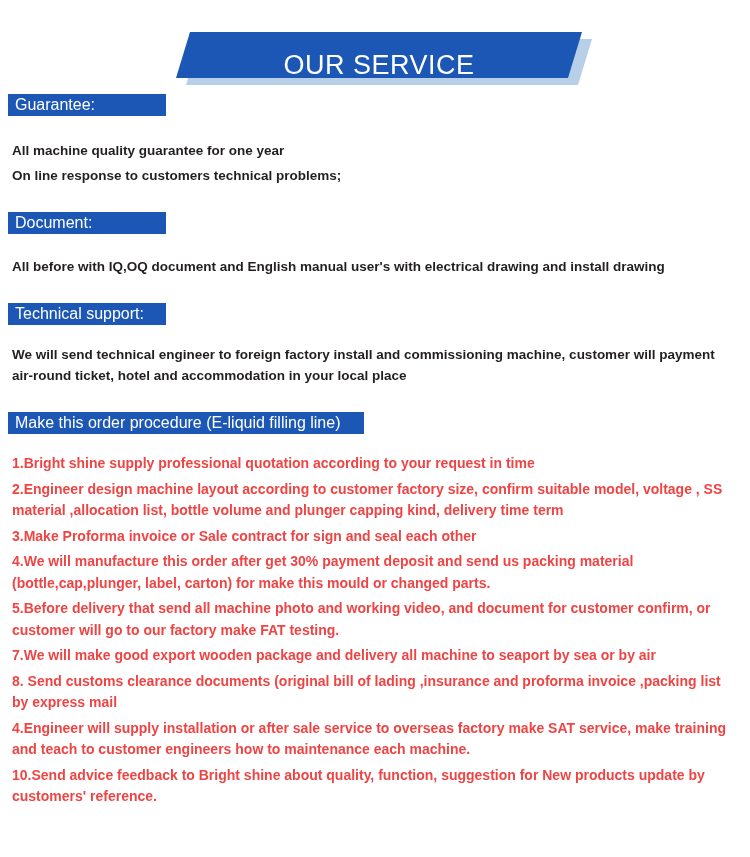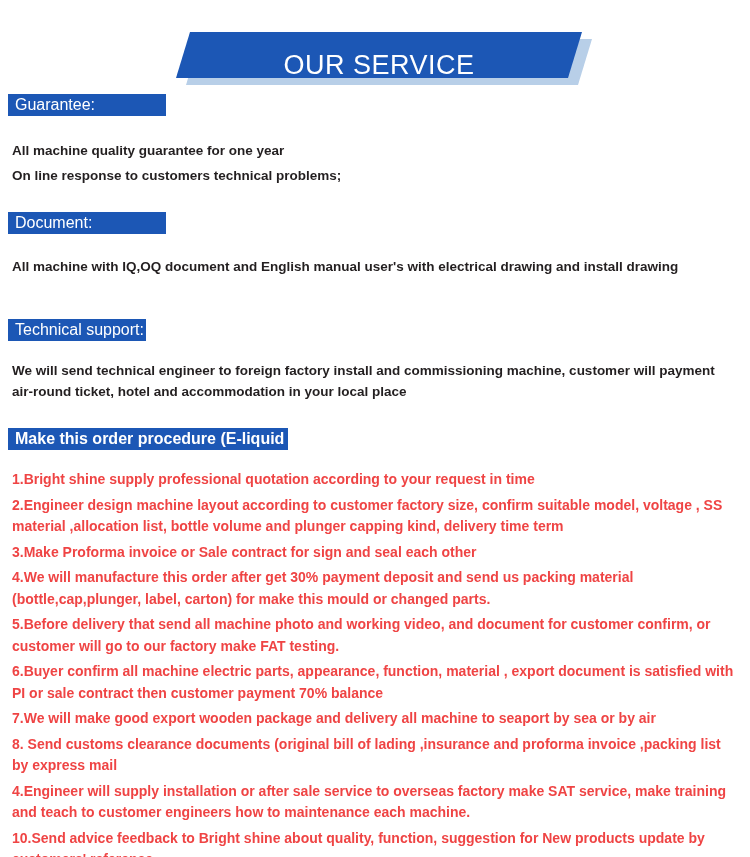--- a/index.html
+++ b/index.html
@@ -123,7 +123,7 @@
     <div class="sec-head w2">Document:</div>
     <div class="gap-b"></div>
     <div class="para">
-      <p>All machine with IQ,OQ document and English manual user's with electrical drawing and install drawing</p>
+      <p>All before with IQ,OQ document and English manual user's with electrical drawing and install drawing</p>
     </div>
   </div>
 

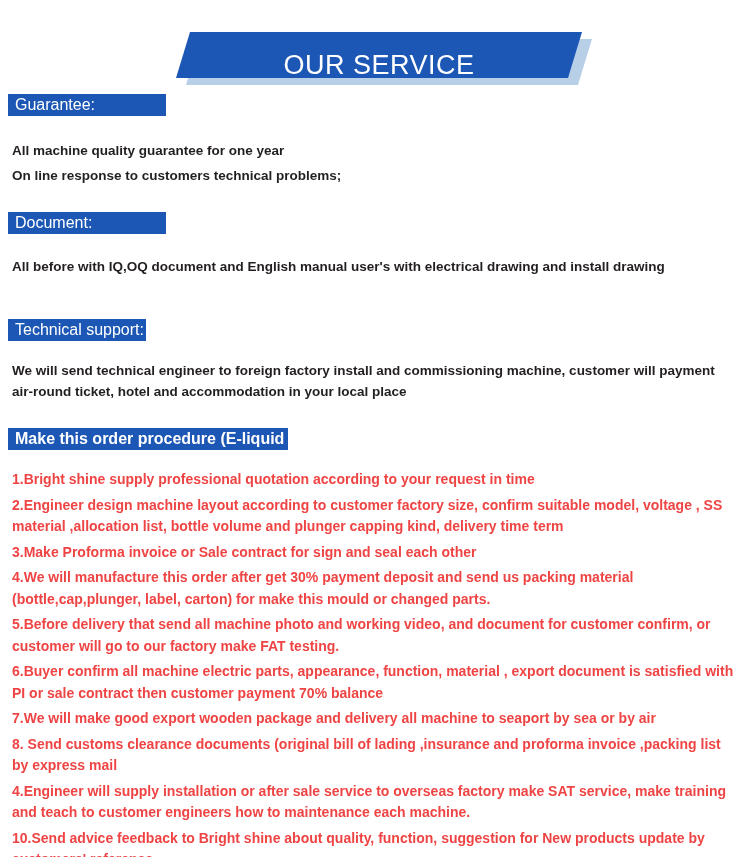--- a/index.html
+++ b/index.html
@@ -72,7 +72,7 @@
   }
   .sec-head.w1 { width: 158px; }
   .sec-head.w2 { width: 158px; }
-  .sec-head.w3 { width: 138px; margin-top: 16px; }
+  .sec-head.w3 { width: 158px; }
   .sec-head.w4 { width: 280px; font-weight: bold; }
 
   .block { margin: 0 8px; }

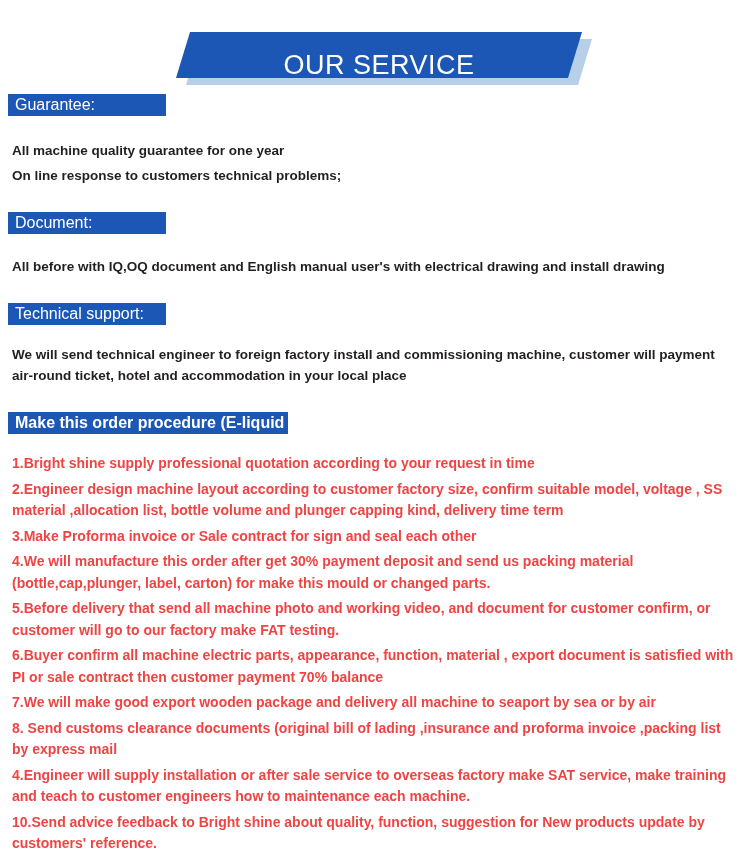--- a/index.html
+++ b/index.html
@@ -73,7 +73,7 @@
   .sec-head.w1 { width: 158px; }
   .sec-head.w2 { width: 158px; }
   .sec-head.w3 { width: 158px; }
-  .sec-head.w4 { width: 280px; font-weight: bold; }
+  .sec-head.w4 { width: 356px; }
 
   .block { margin: 0 8px; }
 

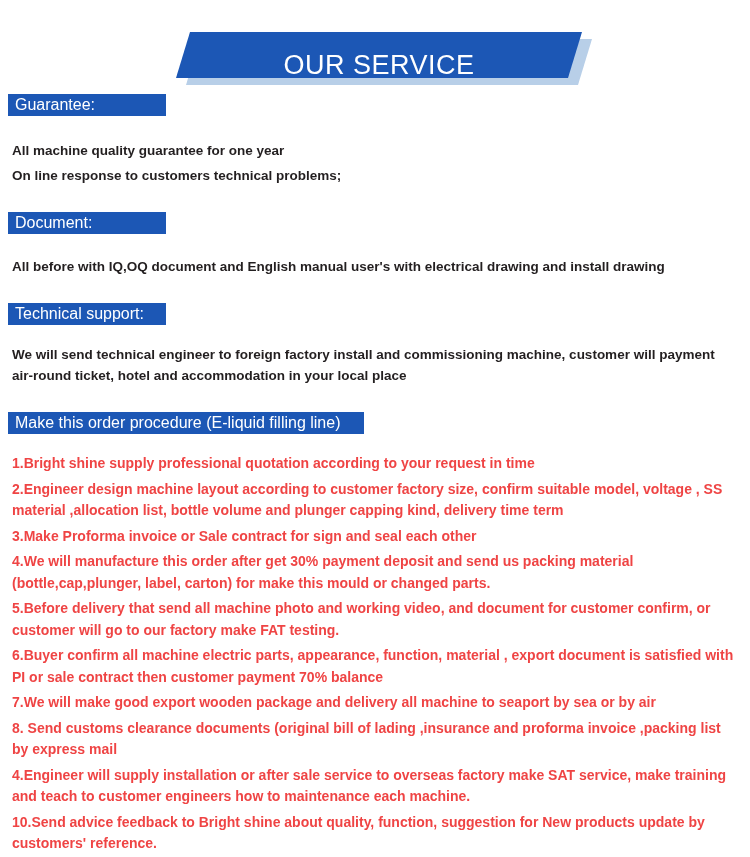--- a/index.html
+++ b/index.html
@@ -148,7 +148,6 @@
       <p class="list-line">3.Make Proforma invoice or Sale contract for sign and seal each other</p>
       <p class="list-line">4.We will manufacture this order after get 30% payment deposit and send us packing material (bottle,cap,plunger, label, carton) for make this mould or changed parts.</p>
       <p class="list-line">5.Before delivery that send all machine photo and working video, and document for customer confirm, or customer will go to our factory make FAT testing.</p>
-      <p class="list-line">6.Buyer confirm all machine electric parts, appearance, function, material , export document is satisfied with PI or sale contract then customer payment 70% balance</p>
       <p class="list-line">7.We will make good export wooden package and delivery all machine to seaport by sea or by air</p>
       <p class="list-line">8. Send customs clearance documents (original bill of lading ,insurance and proforma invoice ,packing list by express mail</p>
       <p class="list-line">4.Engineer will supply installation or after sale service to overseas factory make SAT service, make training and teach to customer engineers how to maintenance each machine.</p>

